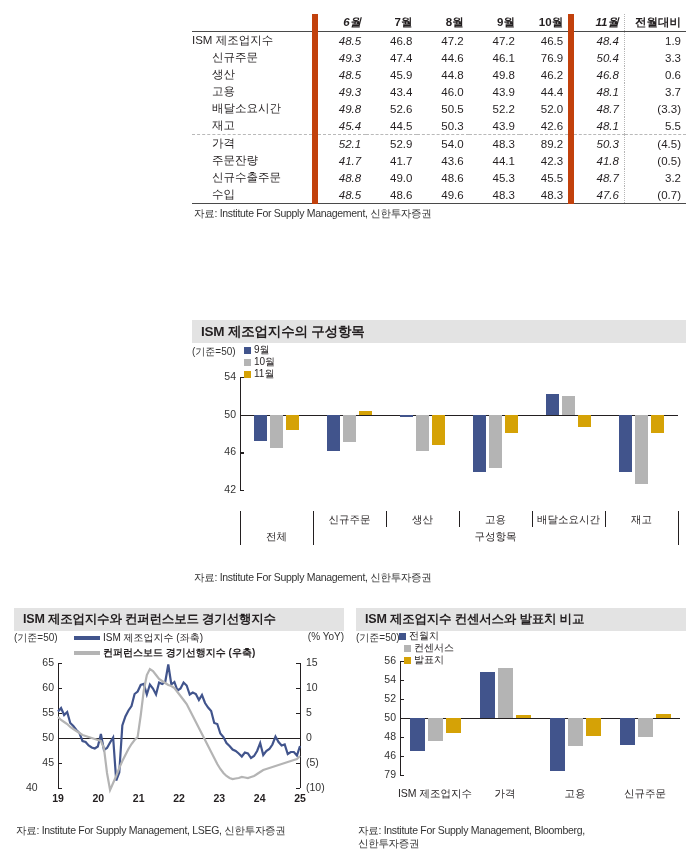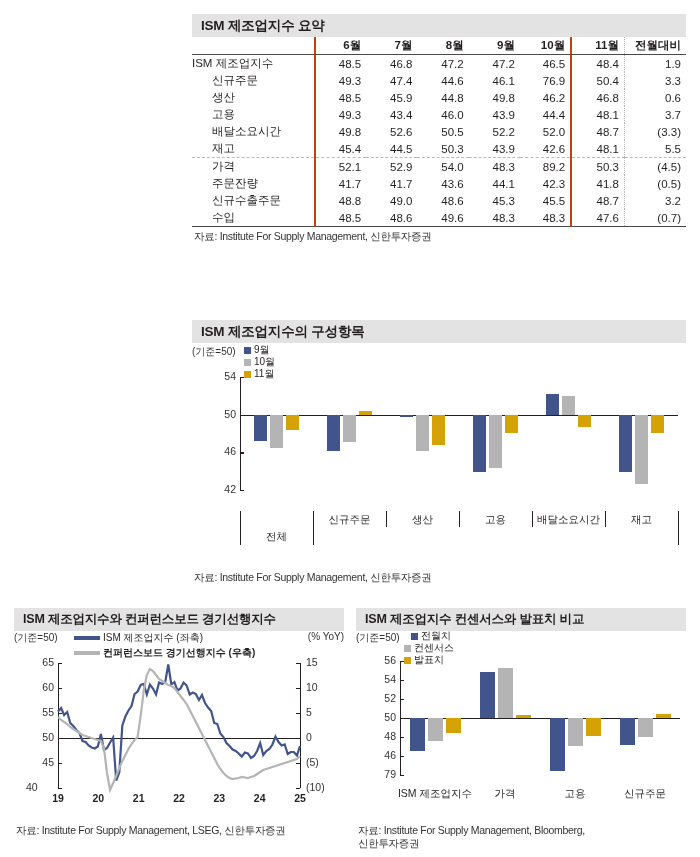--- a/index.html
+++ b/index.html
@@ -71,7 +71,6 @@
 <body>
 
 <div class="panel" id="summary-panel">
-  <div class="panel-head">ISM 제조업지수 요약</div>
   <table class="ism">
     <thead>
       <tr>

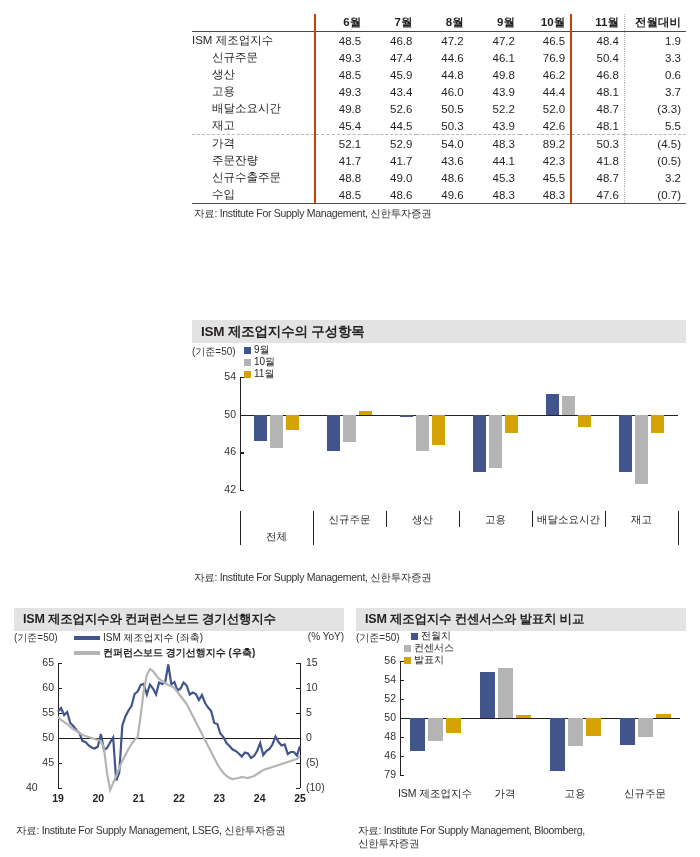--- a/index.html
+++ b/index.html
@@ -42,7 +42,7 @@
   td.lbl, th.lbl { text-align:left; padding-left:2px; white-space:nowrap; }
   td.lbl.ind { padding-left:20px; }
   td.num { text-align:right; font-variant-numeric:tabular-nums; }
-  .vline { border-left:2px solid #c2410c; }
+  .vline { border-left:6px solid #c2410c;font-style:italic; }
   .vdash { border-left:1.5px dotted #b5b5b5; }
   tr.sec-end td { border-bottom:1.2px dashed #b9b9b9; }
   tr.last td { border-bottom:1.3px solid #4a4a4a; }

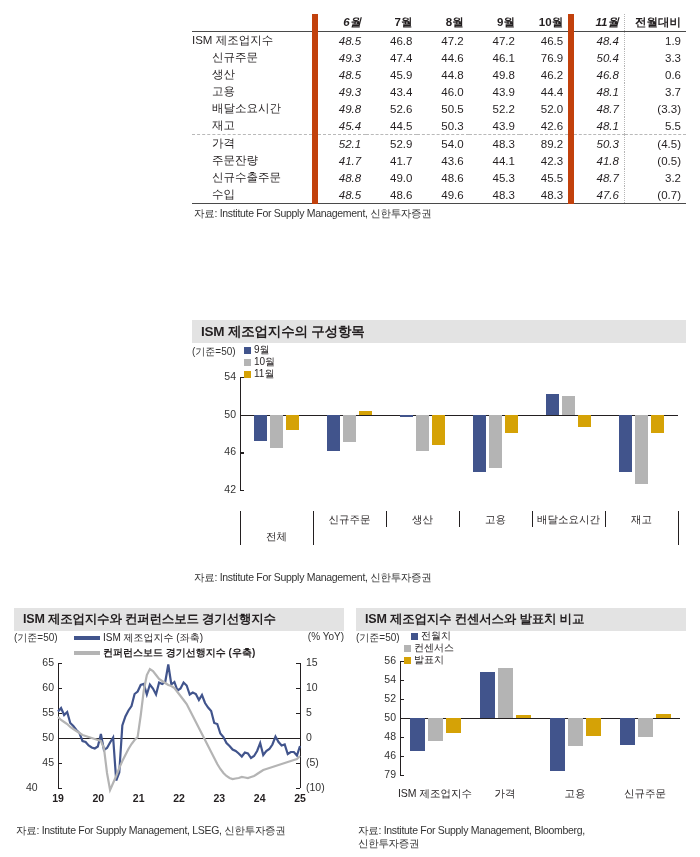--- a/index.html
+++ b/index.html
@@ -247,6 +247,7 @@
       <div class="catlabel" style="left: 248.5px; width: 110px; top: 170px;">고용</div>
       <div class="catlabel" style="left: 321.5px; width: 110px; top: 170px;">배달소요시간</div>
       <div class="catlabel" style="left: 394.5px; width: 110px; top: 170px;">재고</div>
+      <div class="catlabel" style="left: 121px; width: 365px; top: 187px;">구성항목</div>
     </div>
   <div class="src" style="padding-left:2px;">자료: Institute For Supply Management, 신한투자증권</div>
 </div>

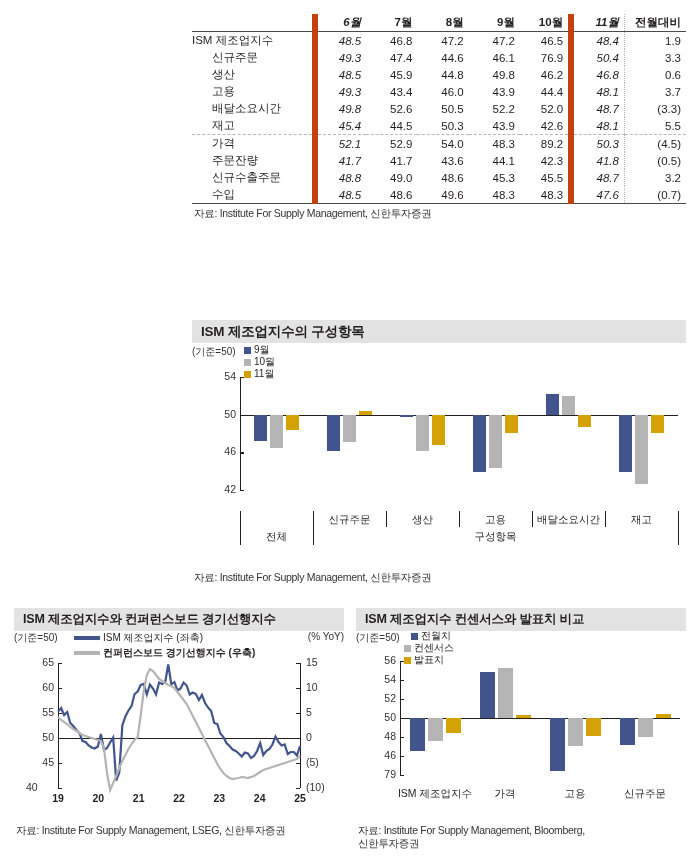--- a/index.html
+++ b/index.html
@@ -311,7 +311,7 @@
   <div class="panel-head" style="font-size:12.5px;">ISM 제조업지수 컨센서스와 발표치 비교</div>
   <div class="chart-area" id="cons-chart" style="height:193px;position:relative;">
       <div class="axis-note" style="left: 0px; top: 0px;">(기준=50)</div>
-      <div class="legend-item" style="position: absolute; left: 48px; top: -2px; padding-left: 7px;">
+      <div class="legend-item" style="position: absolute; left: 36px; top: -2px; padding-left: 7px;">
         <span class="swatch" style="background: rgb(65, 84, 140);"></span>
         <span>전월치</span>
       </div>

